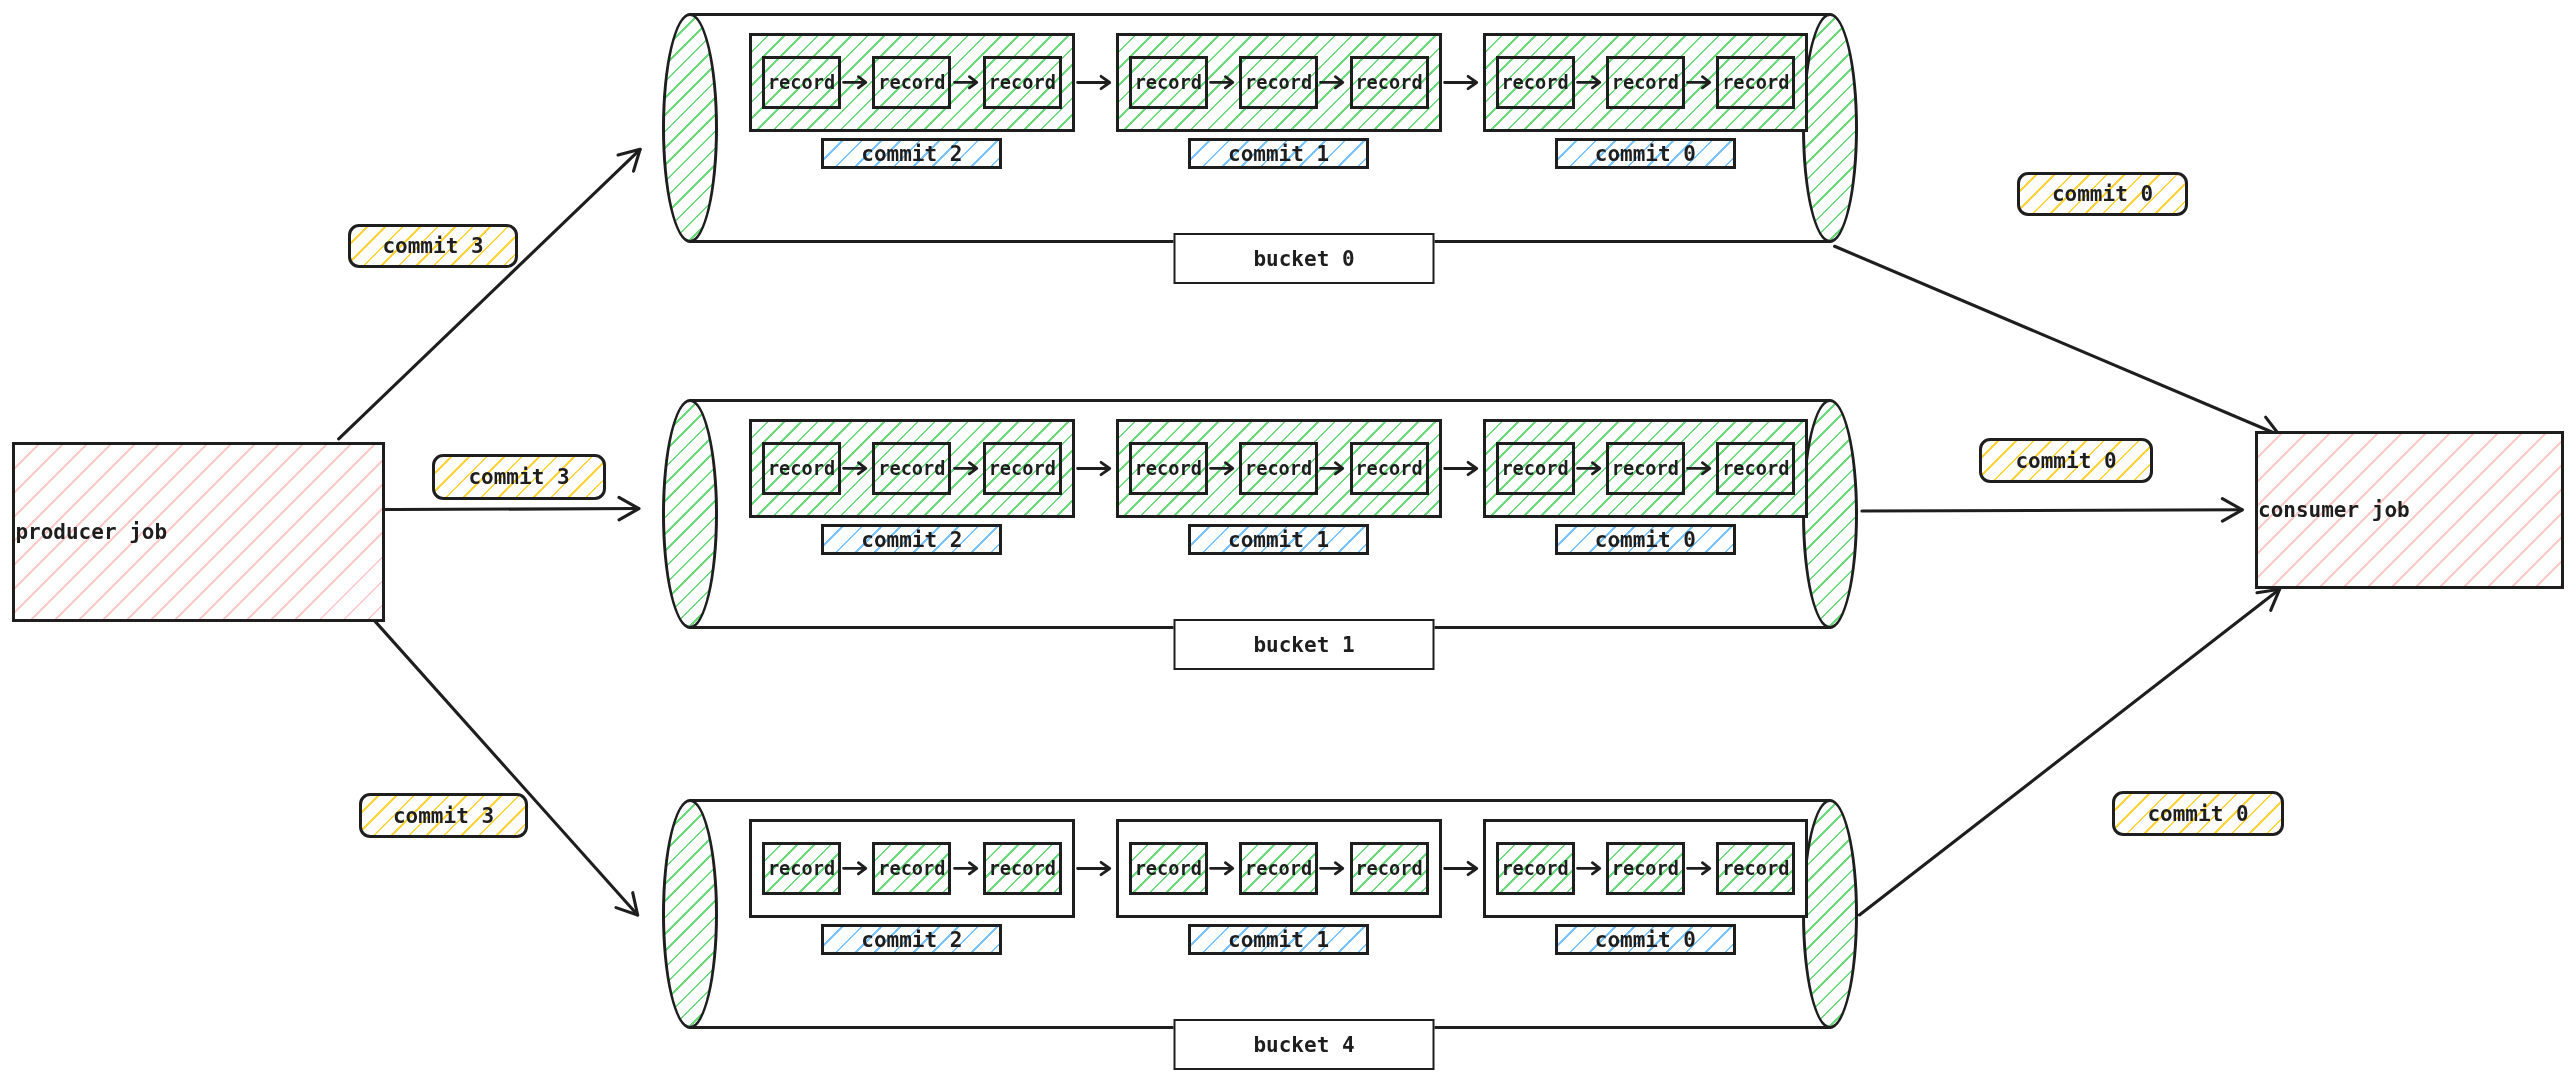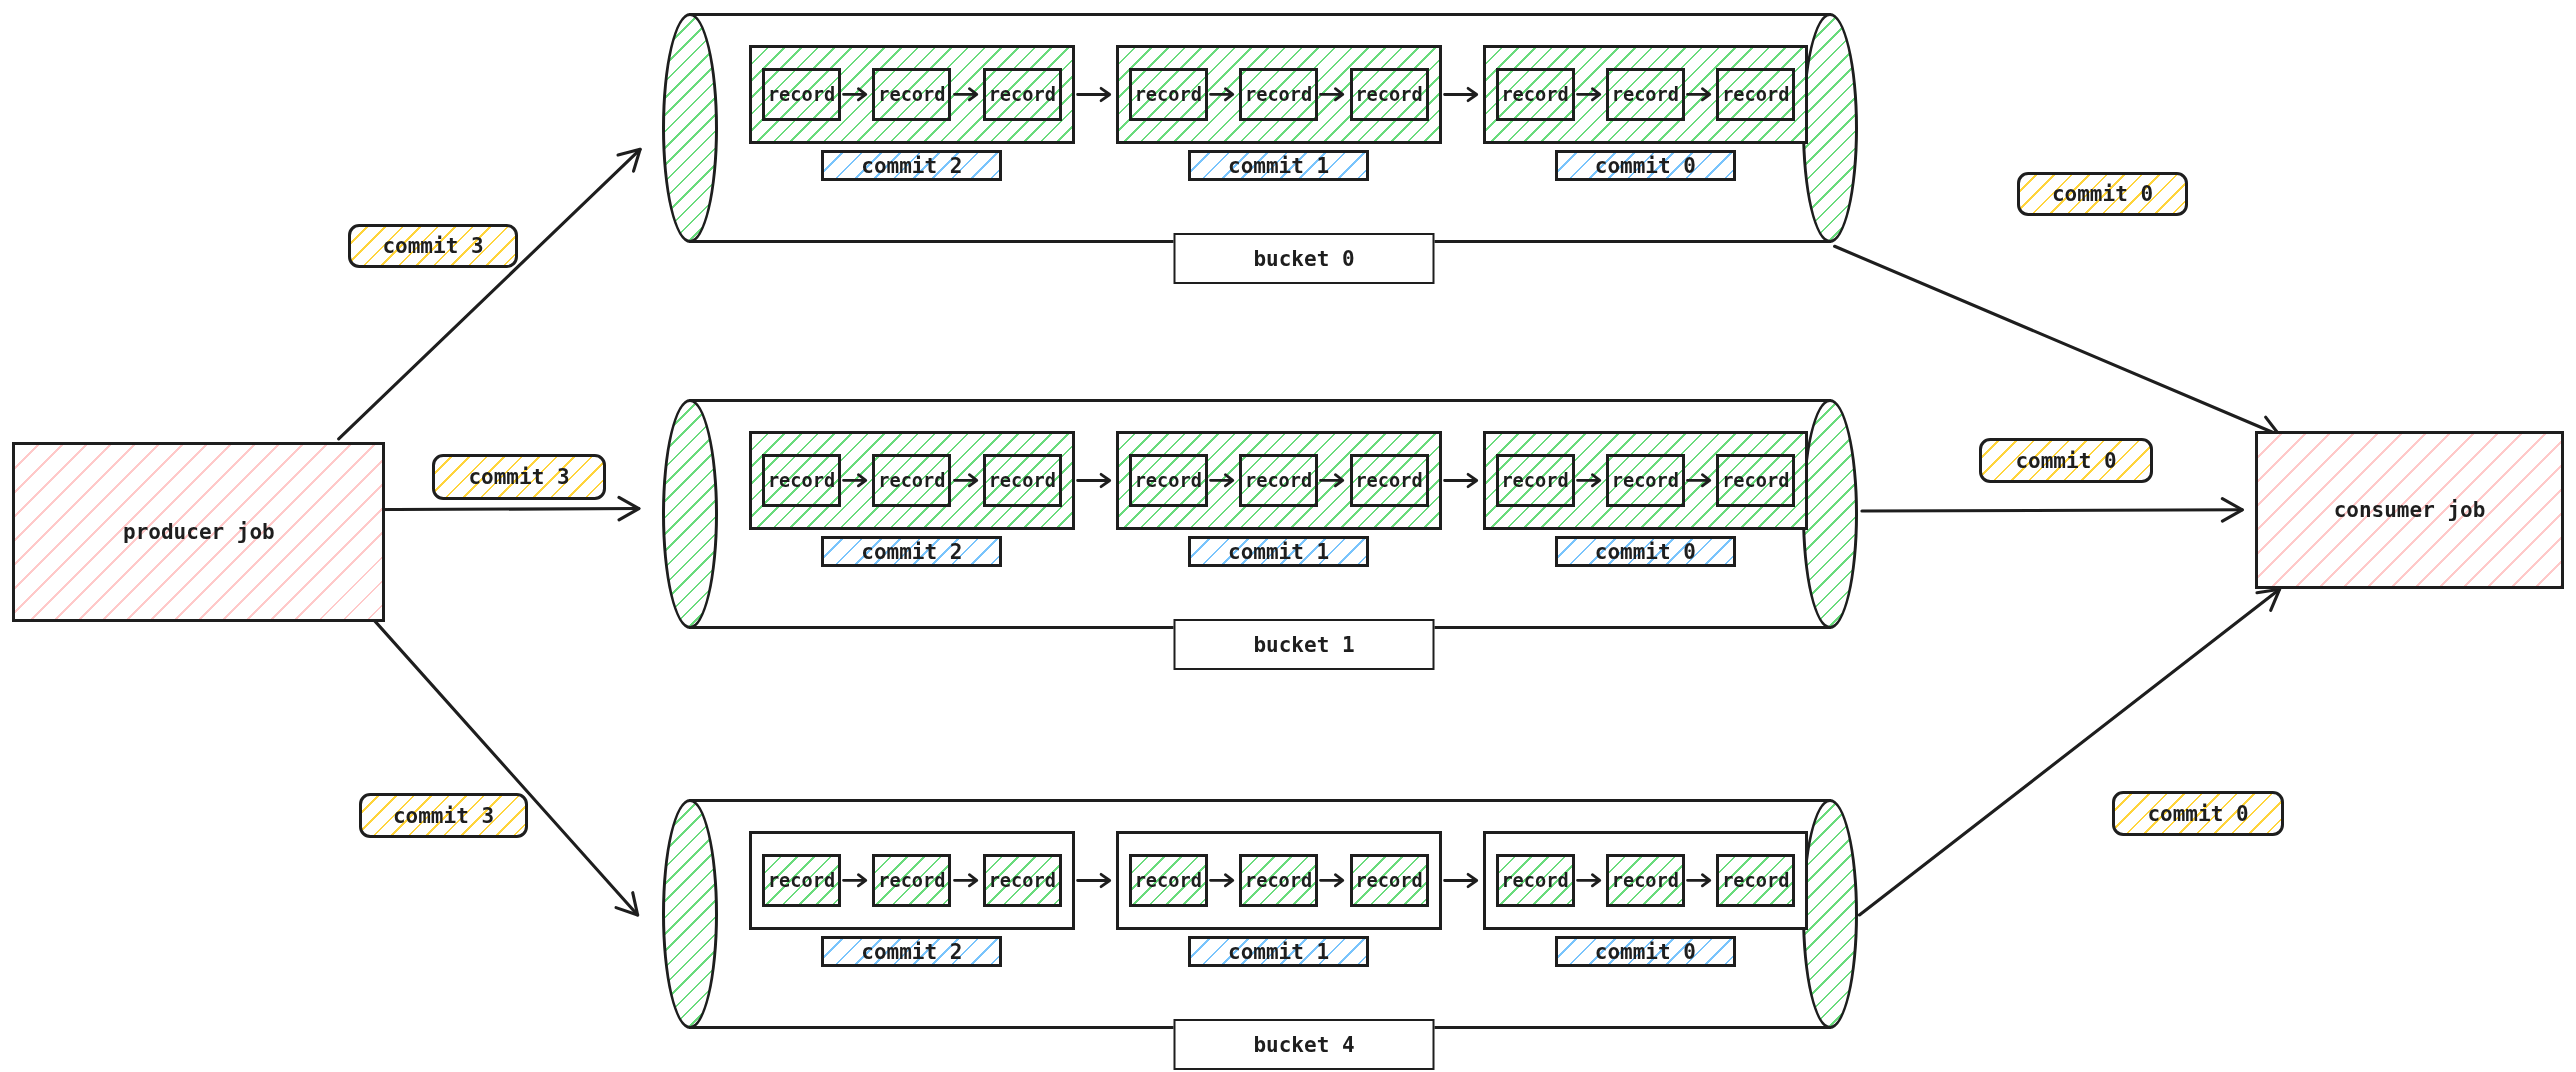--- a/index.html
+++ b/index.html
@@ -56,7 +56,7 @@
   .cyl-end.left { left: 0; }
   .cyl-end.right { right: 0; }
 
-  .groups { position: absolute; left: 87px; top: 32px; display: flex; align-items: flex-start; z-index: 3; }
+  .groups { position: absolute; left: 87px; top: 20px; display: flex; align-items: flex-start; z-index: 3; }
   .commit-wrapper { display: flex; flex-direction: column; align-items: center; }
   .commit-group {
     height: 99px; border: 3.7px solid var(--stroke);

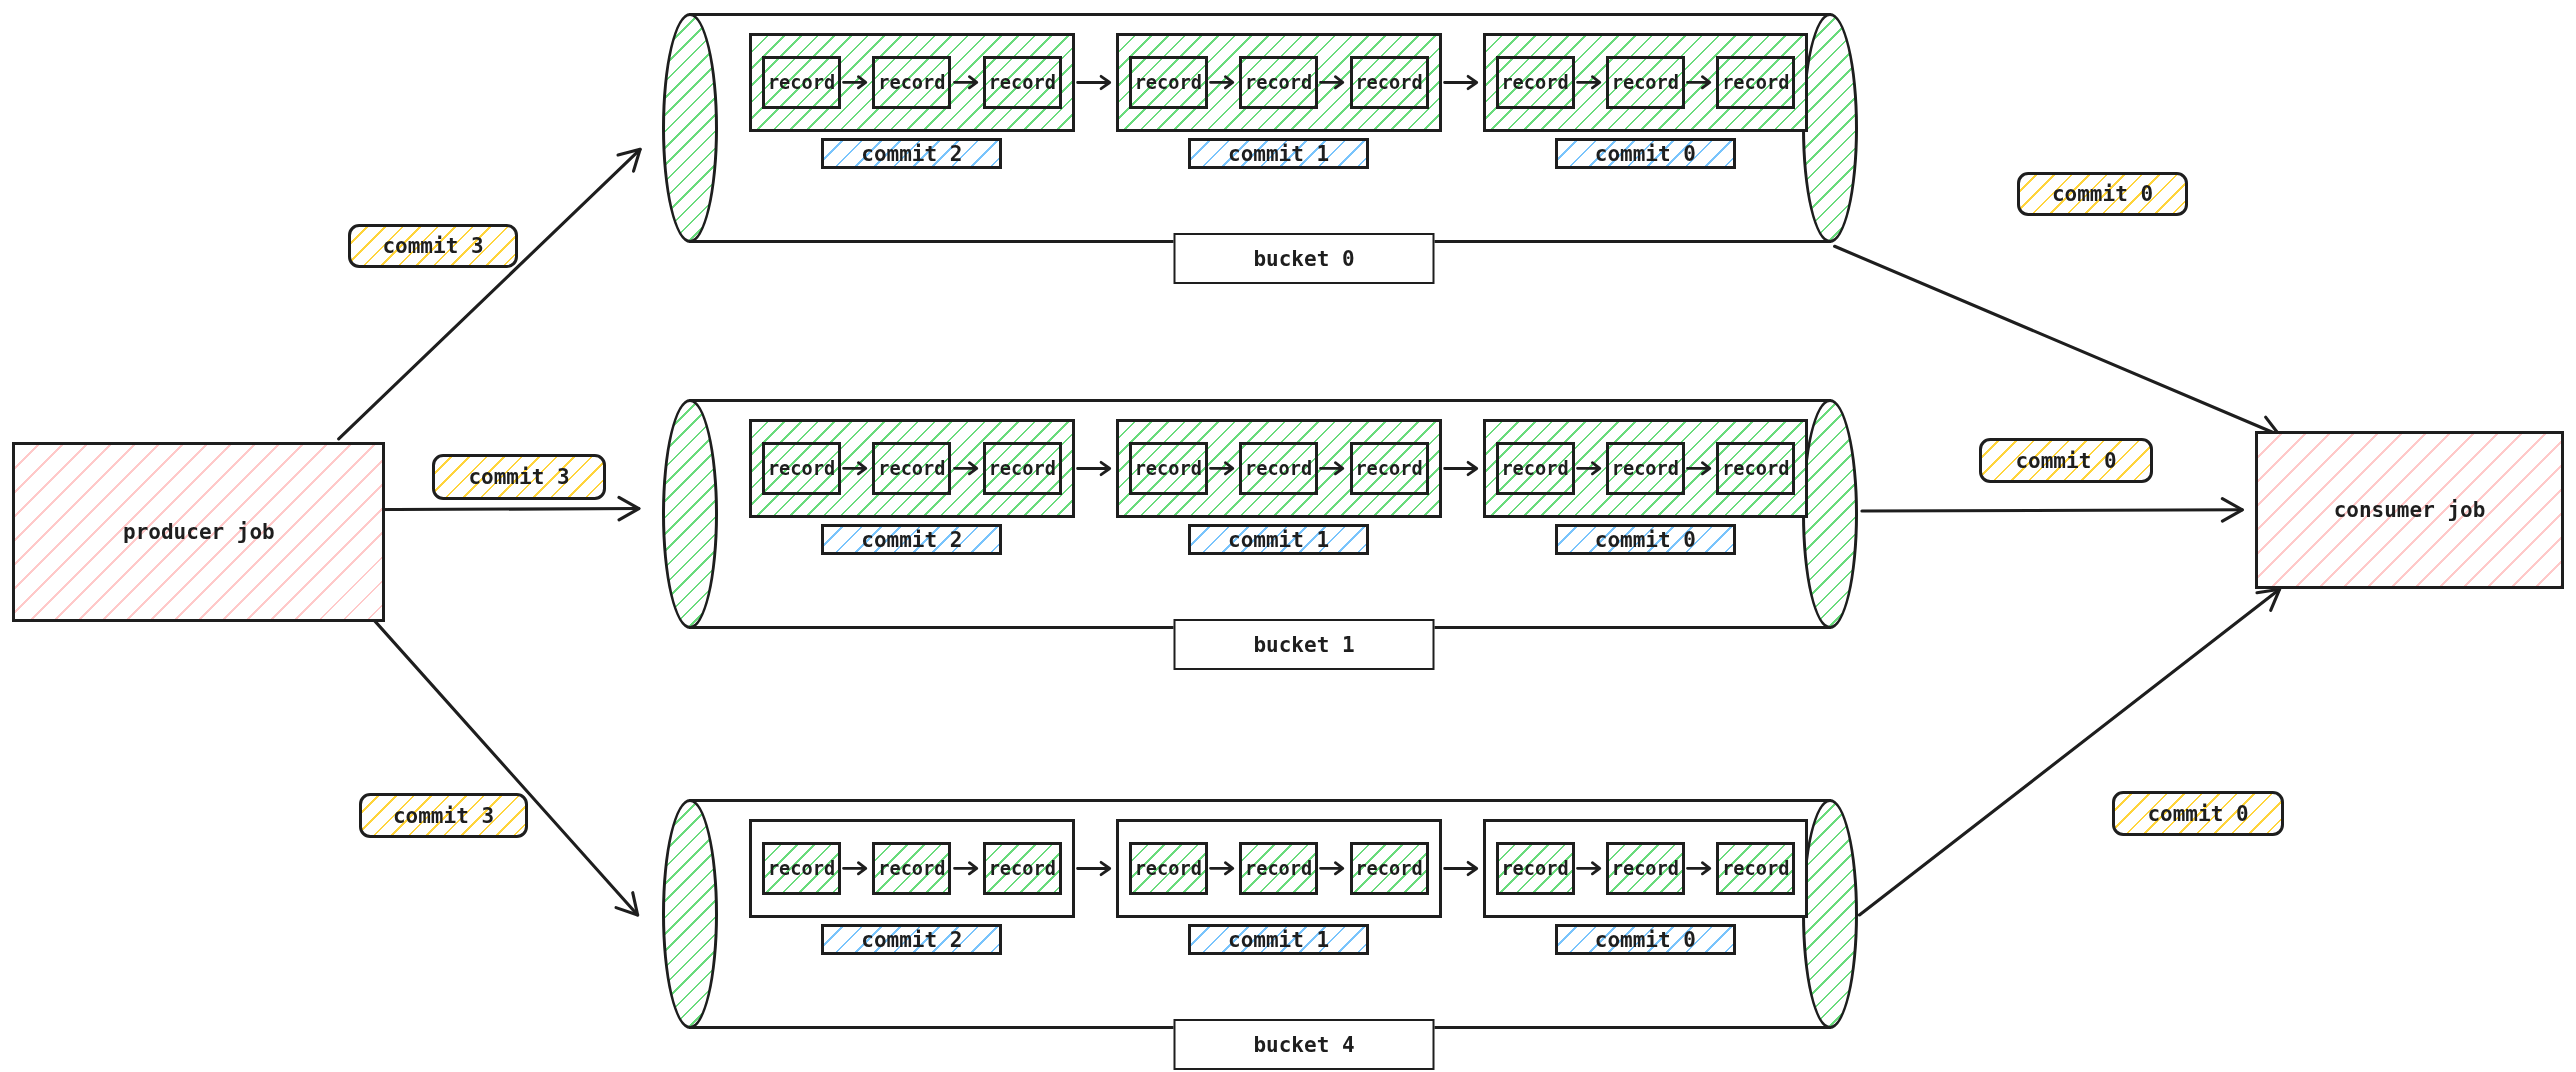--- a/index.html
+++ b/index.html
@@ -33,7 +33,7 @@
     position: absolute; z-index: 2;
     border: 3.7px solid var(--stroke);
     background-color: #fff;
-    display: flex; align-items: center; justify-content: center;
+    display: flex; align-items: center; 
     font-size: 21px; font-weight: bold;
   }
   #producer { left: 12.4px;   top: 442px; width: 373px; height: 180px; }

